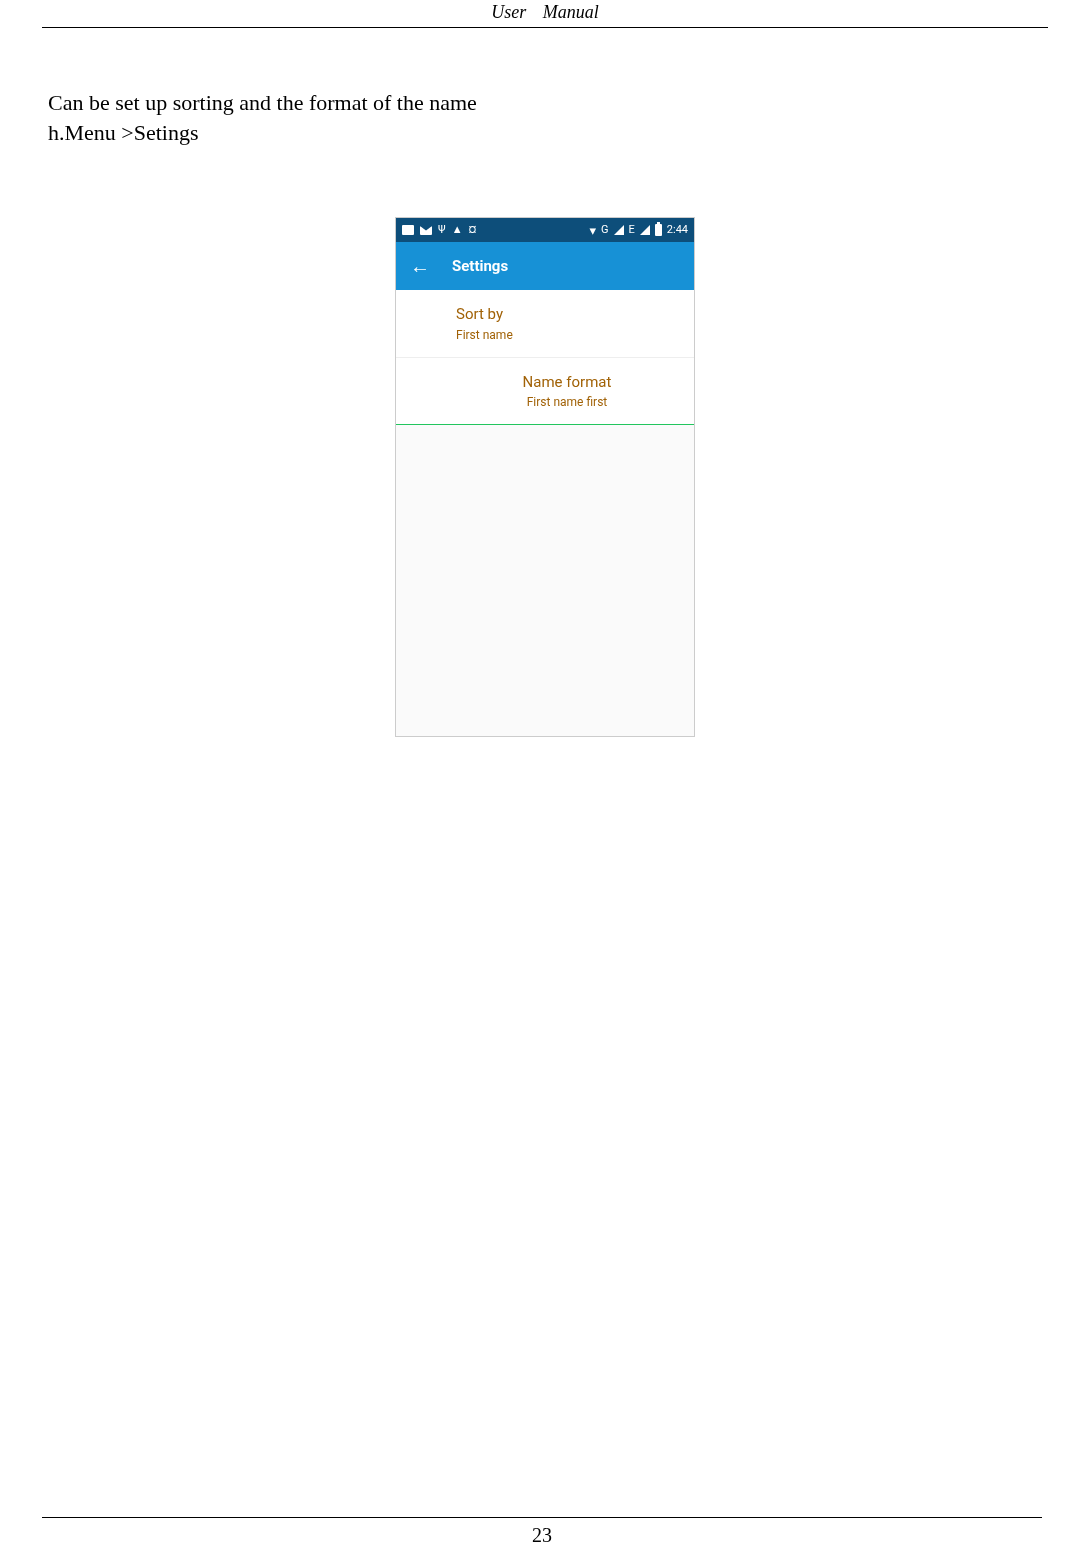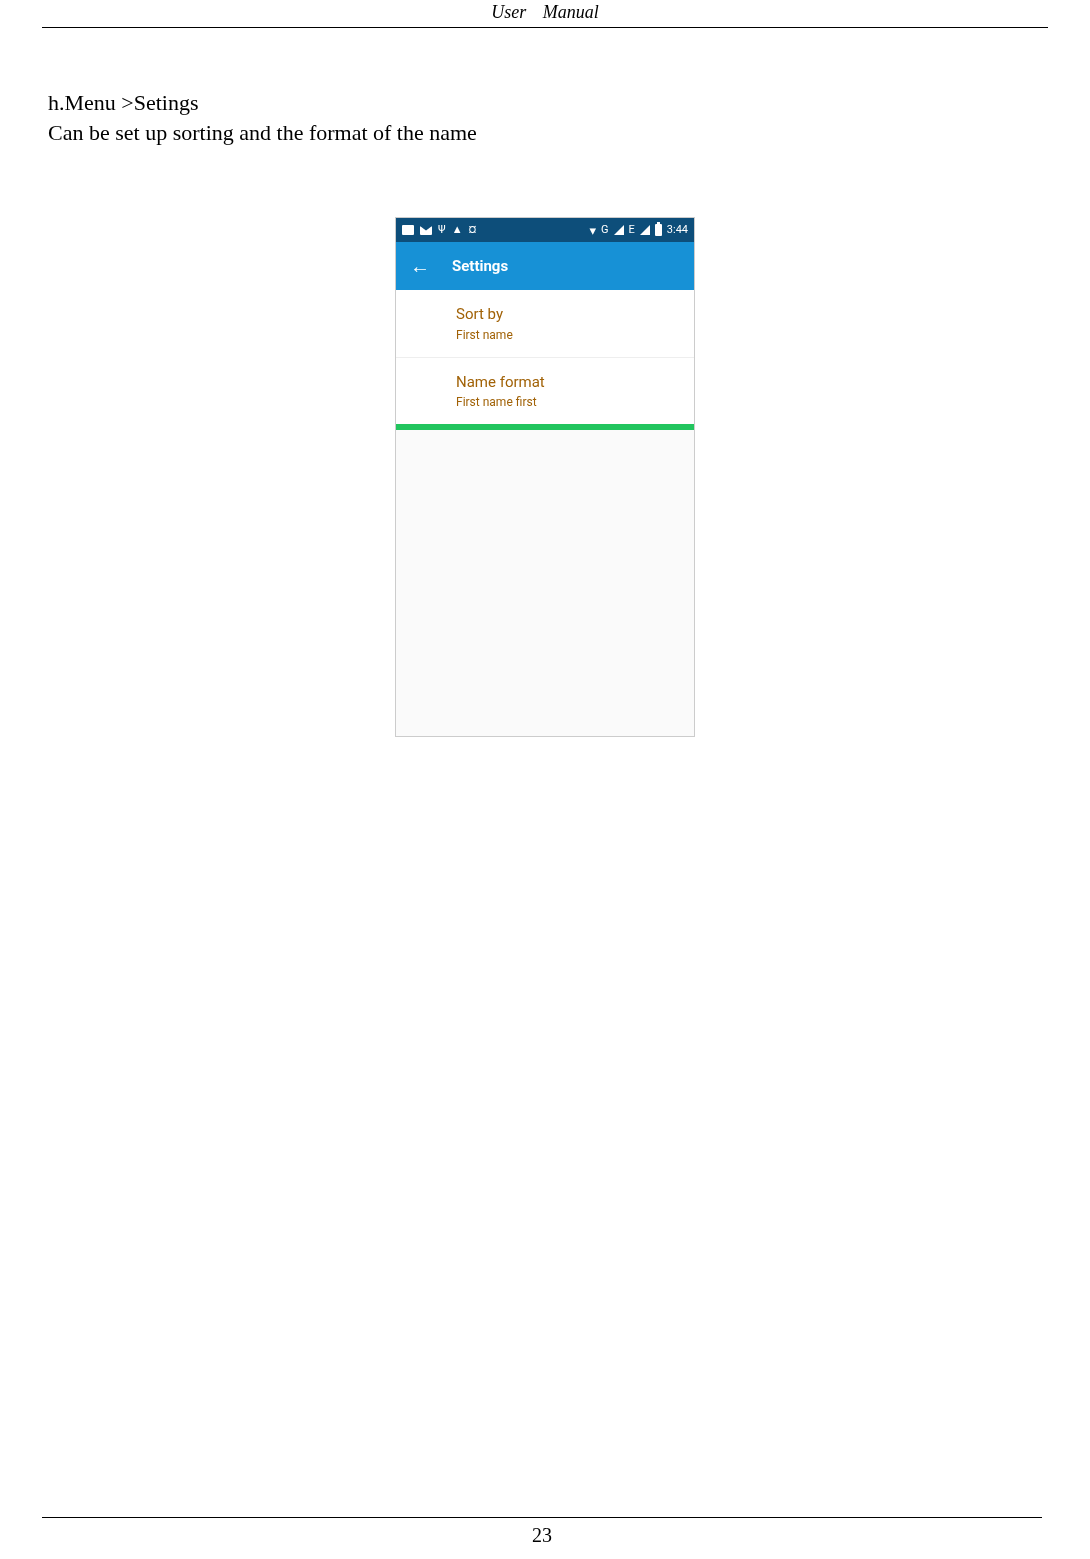--- a/index.html
+++ b/index.html
@@ -166,8 +166,8 @@
 </div>
 
 <div class="content">
+  <div>Can be set up sorting and the format of the name</div>
   <div>h.Menu &gt;Setings</div>
-  <div>Can be set up sorting and the format of the name</div>
 
   <div class="screenshot-container">
     <div class="phone-screenshot">

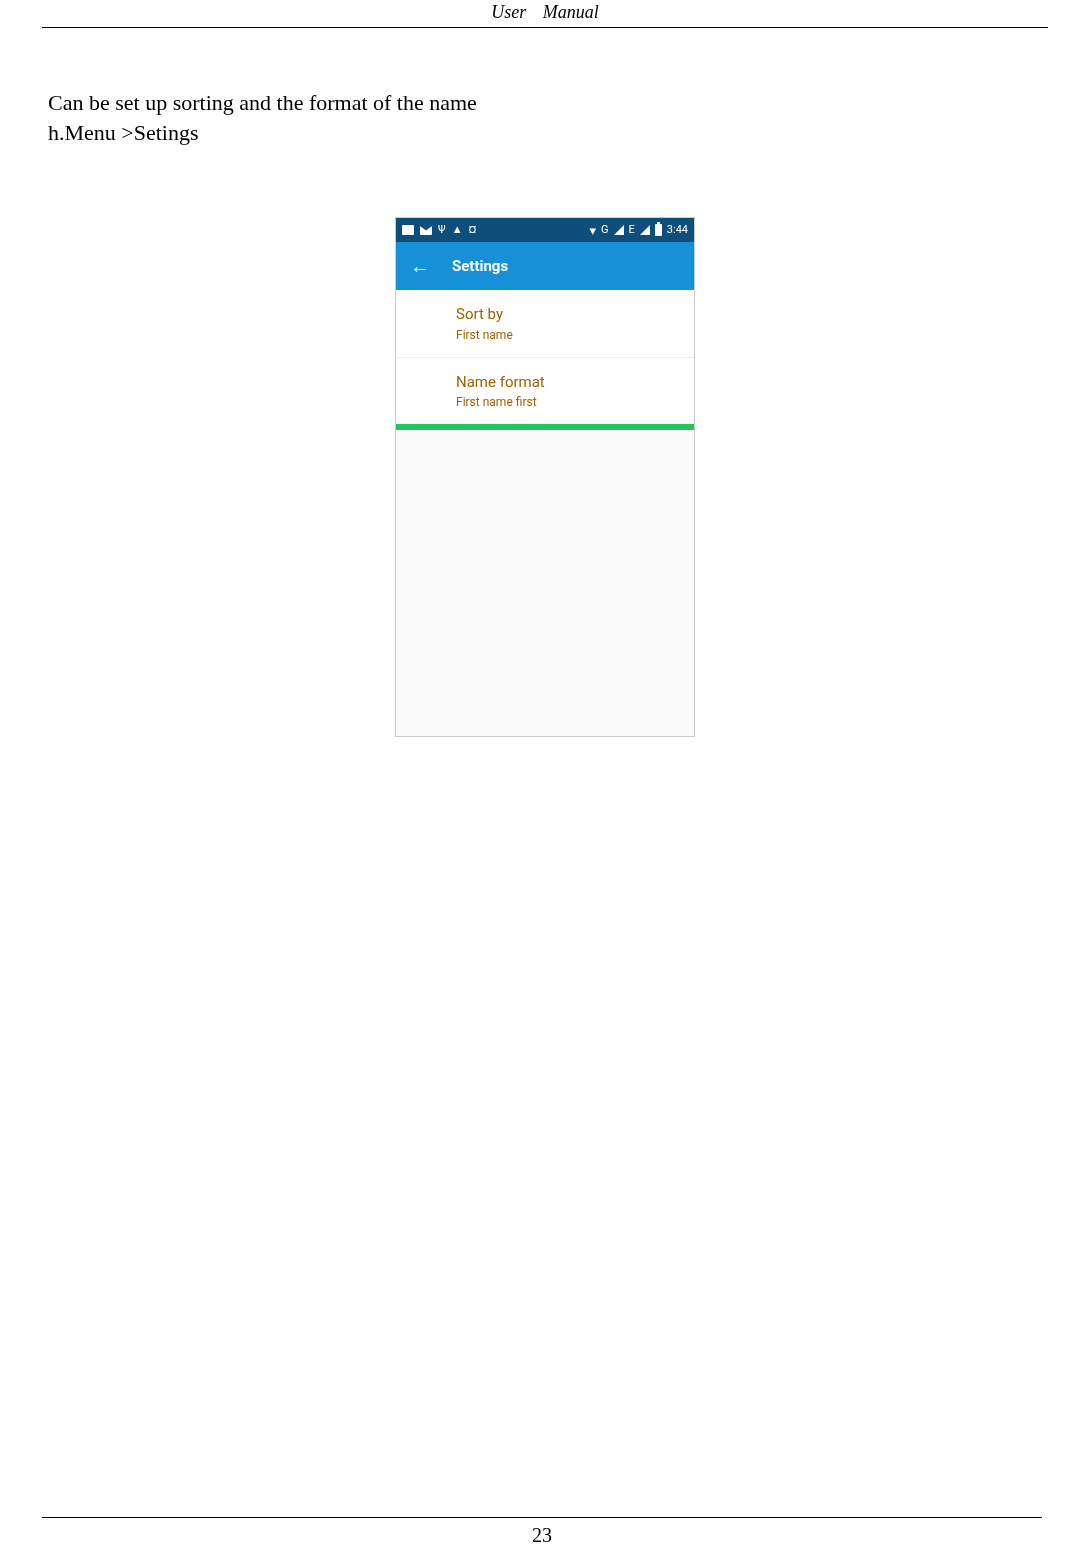--- a/index.html
+++ b/index.html
@@ -187,7 +187,7 @@
           <span>E</span>
           <div class="signal-tri"></div>
           <div class="battery"></div>
-          <span>3:44</span>
+          <span>2:44</span>
         </div>
       </div>
 

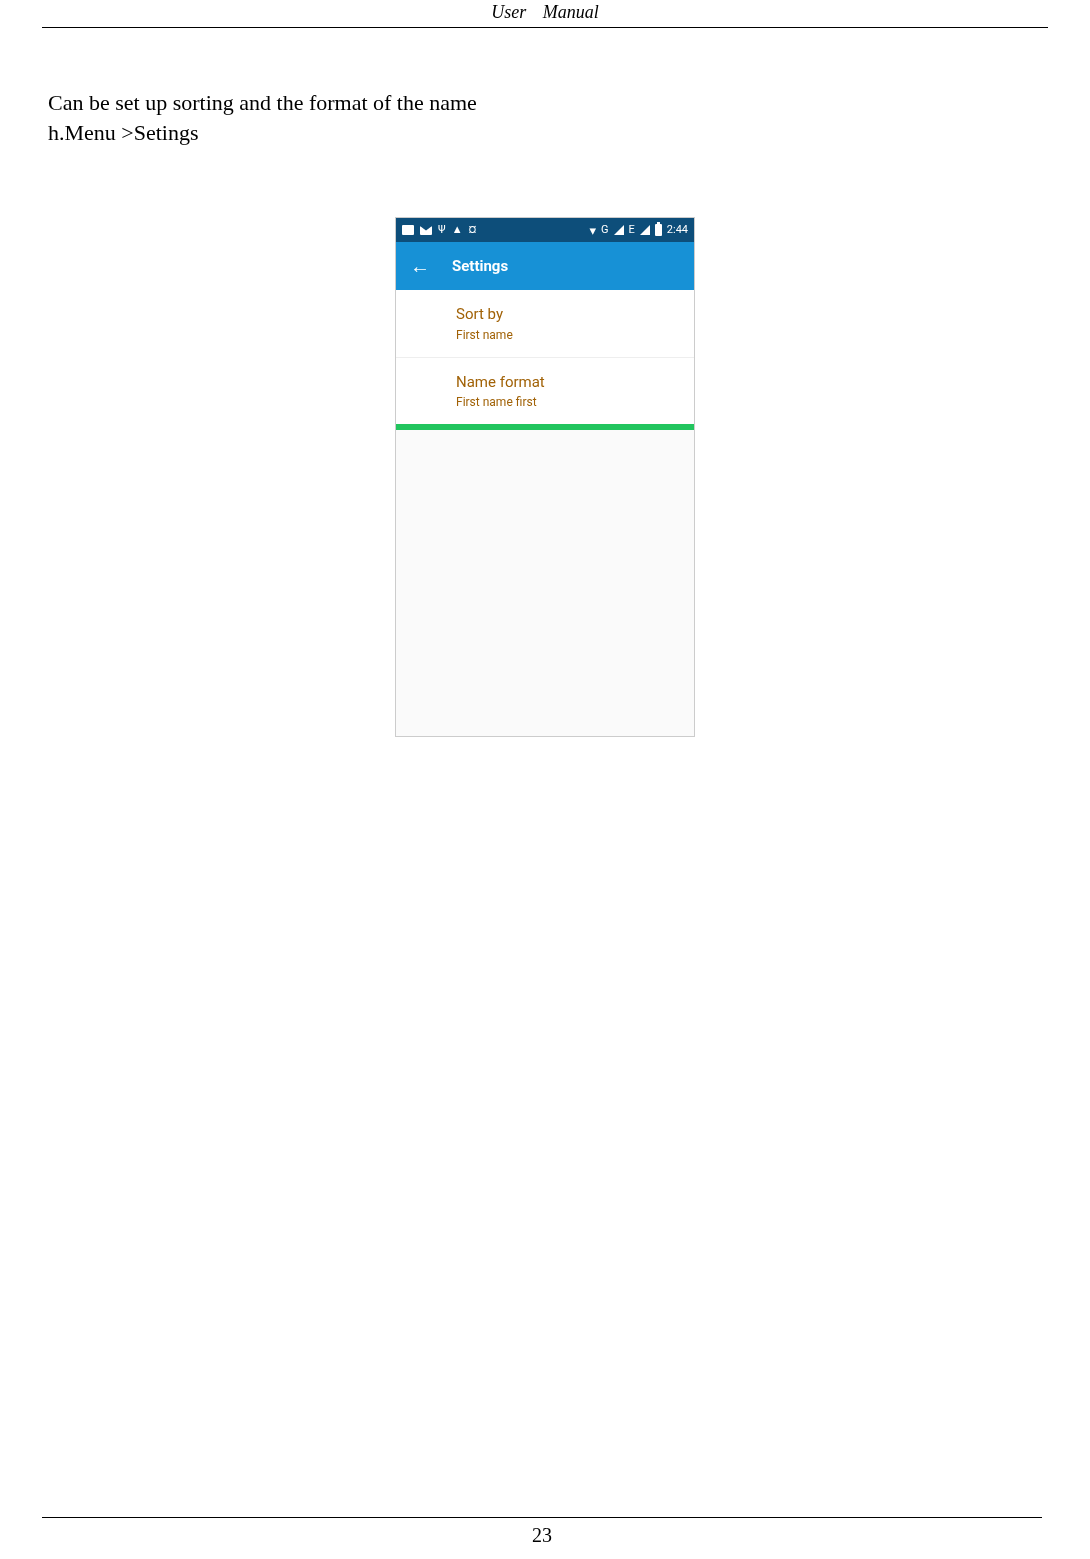--- a/index.html
+++ b/index.html
@@ -133,7 +133,8 @@
       background: #fff;
     }
     .settings-item:last-child {
-      border-bottom: 6px solid #22c55e;
+      border-bottom: 1px solid #22c55e;
+      text-align: center;
     }
     .settings-item-title {
       font-size: 15px;

